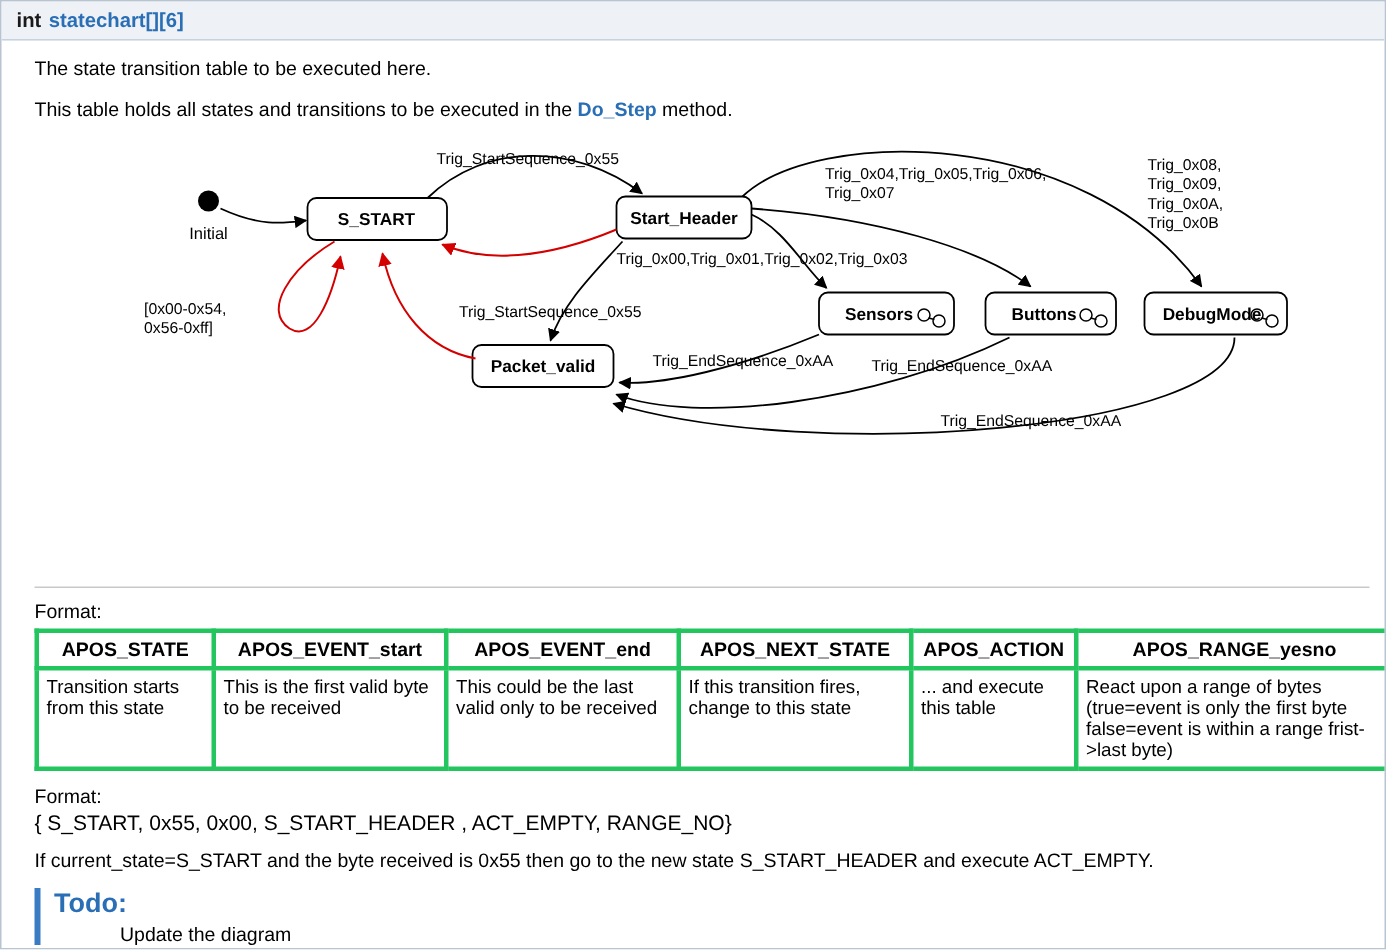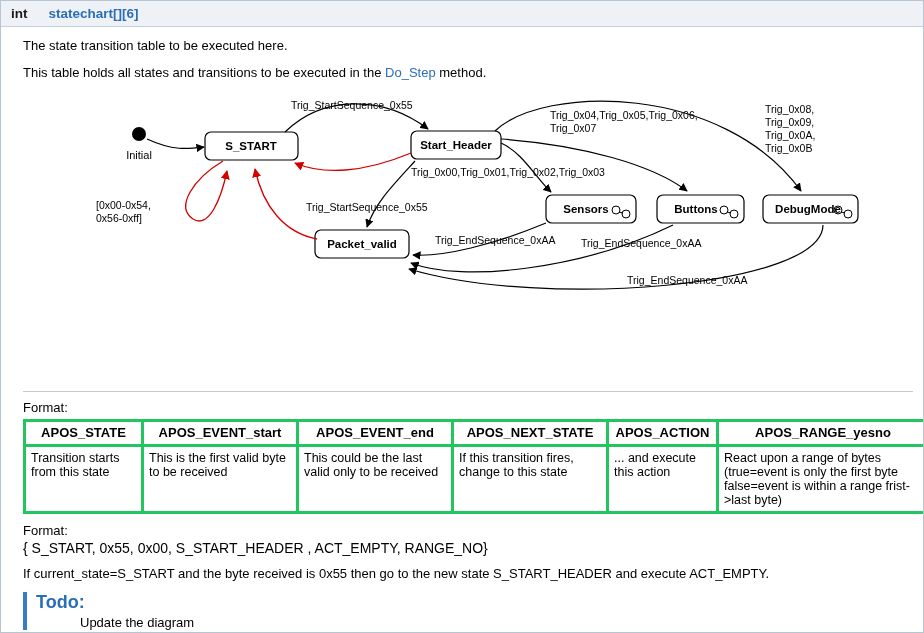--- a/index.html
+++ b/index.html
@@ -35,7 +35,7 @@
     color: #1a1a1a;
     font-weight: bold;
     font-size: 13.5px;
-    margin-right: 21px;
+    margin-right: 5px;
   }
   .doc-header .sym {
     color: #2a6fb5;

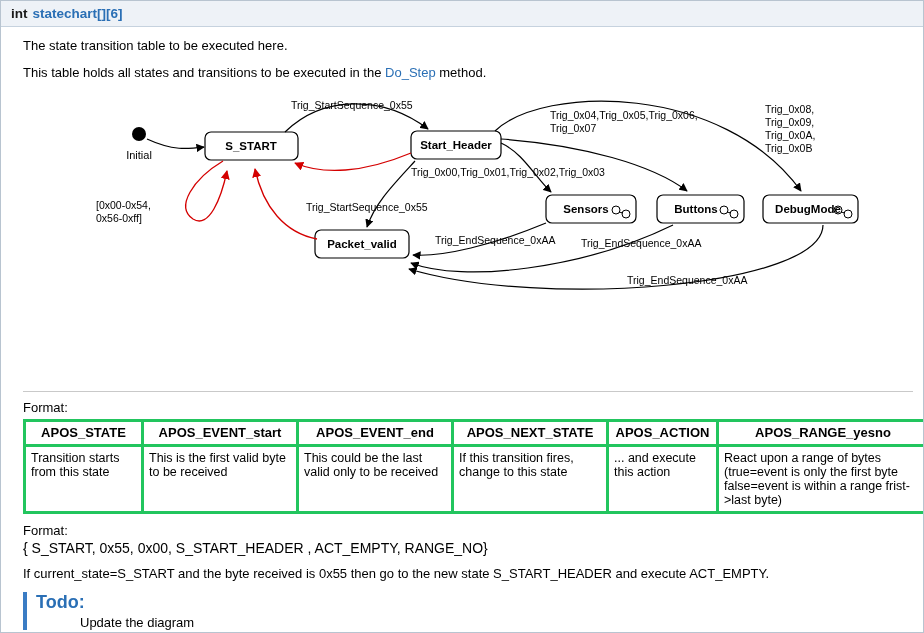--- a/index.html
+++ b/index.html
@@ -54,7 +54,7 @@
   .para.tight { margin-bottom: 6px; }
   .link {
     color: #2a6fb5;
-    font-weight: normal;
+    font-weight: bold;
     text-decoration: none;
     cursor: pointer;
   }

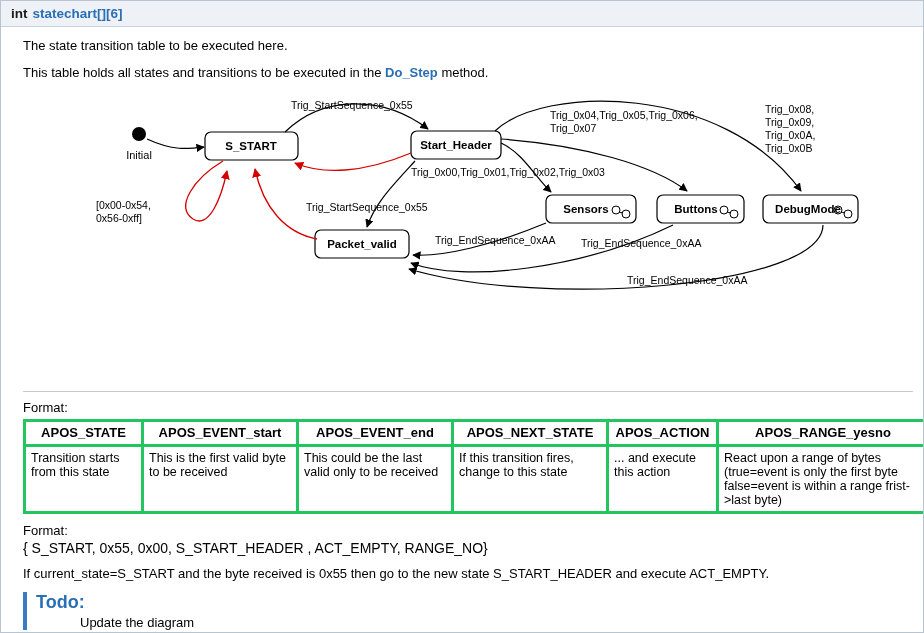--- a/index.html
+++ b/index.html
@@ -258,7 +258,7 @@
           <td>This is the first valid byte to be received</td>
           <td>This could be the last valid only to be received</td>
           <td>If this transition fires, change to this state</td>
-          <td>... and execute this action</td>
+          <td>... and execute this table</td>
           <td>React upon a range of bytes (true=event is only the first byte false=event is within a range frist-&gt;last byte)</td>
         </tr>
       </tbody>

